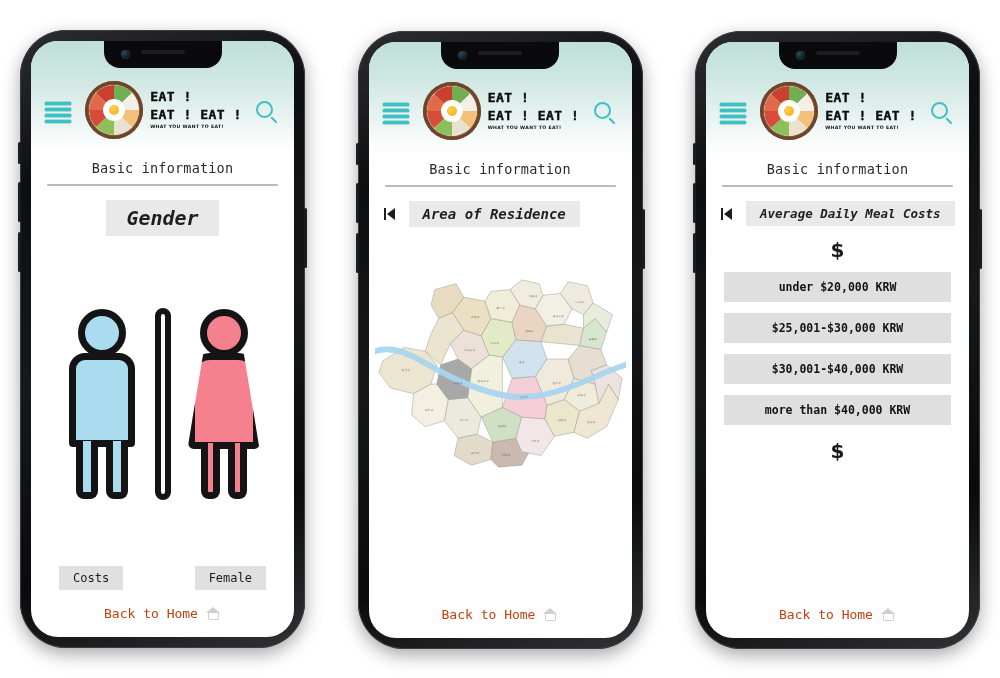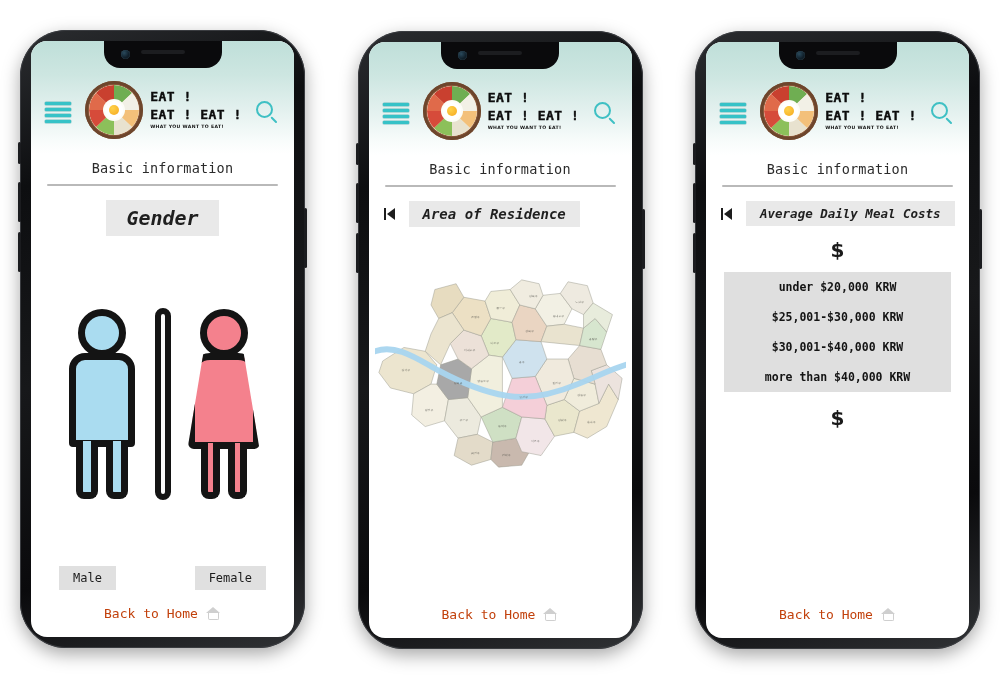--- a/index.html
+++ b/index.html
@@ -45,7 +45,7 @@
     position: relative;
     width: 100%;
     height: 100%;
-    border-radius: 16px;
+    border-radius: 27px;
     overflow: hidden;
     background: #ffffff;
     display: flex;

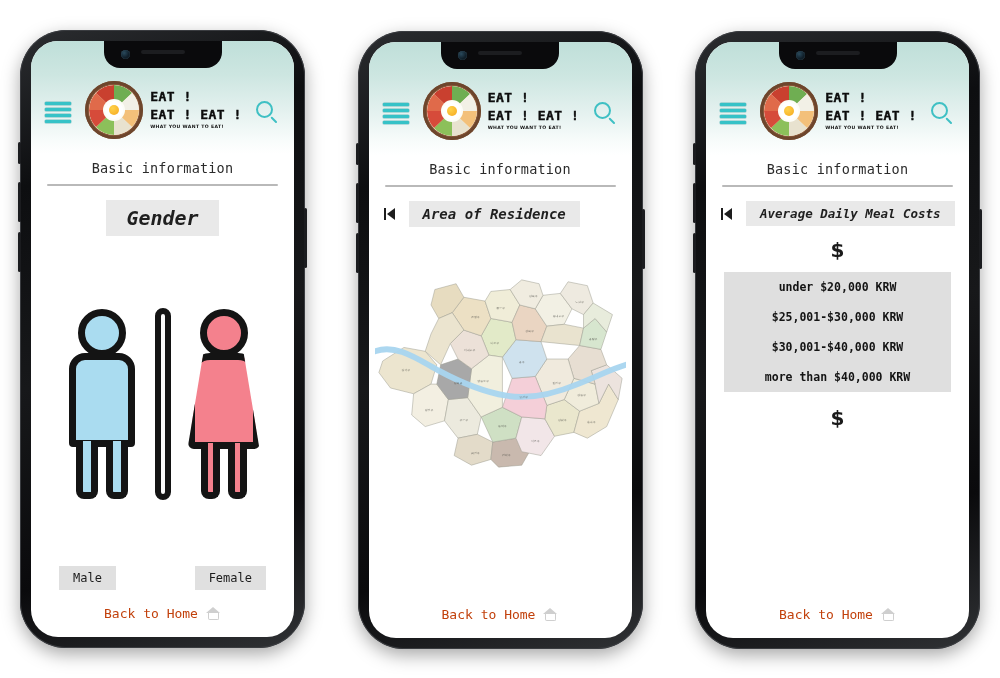--- a/index.html
+++ b/index.html
@@ -407,6 +407,7 @@
     flex: 0 0 auto;
     display: flex;
     flex-direction: column;
+    gap: 11px;
     padding: 0 18px;
   }
   .cost-item {

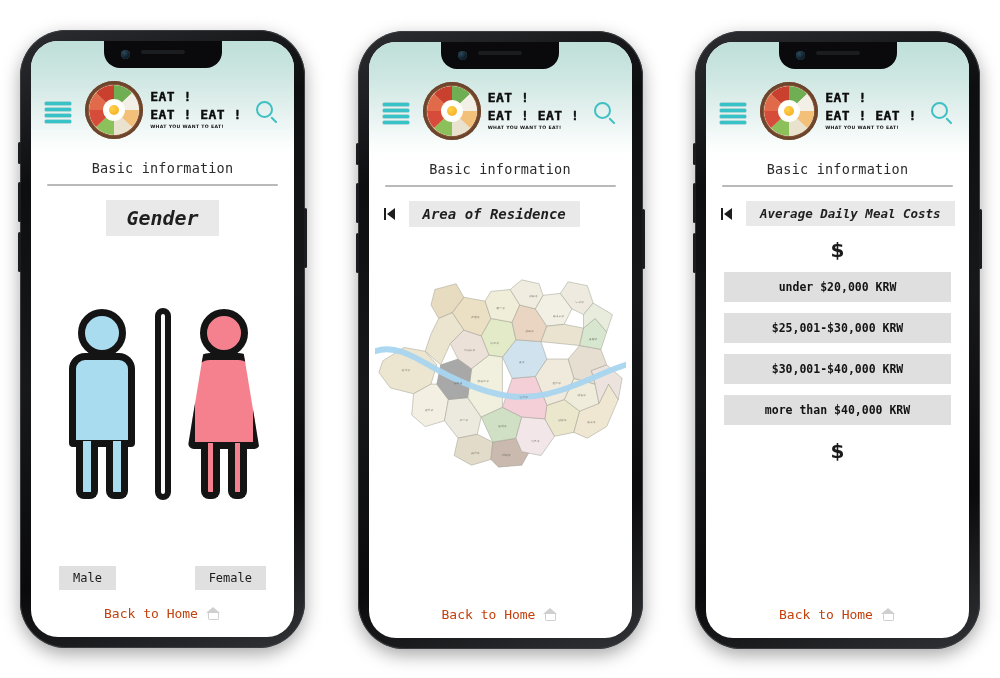--- a/index.html
+++ b/index.html
@@ -533,7 +533,7 @@
           </div>
         </div>
         <div class="gender-labels">
-          <span class="pill">Male</span>
+          <span class="pill">Costs</span>
           <span class="pill">Female</span>
         </div>
       </div>

